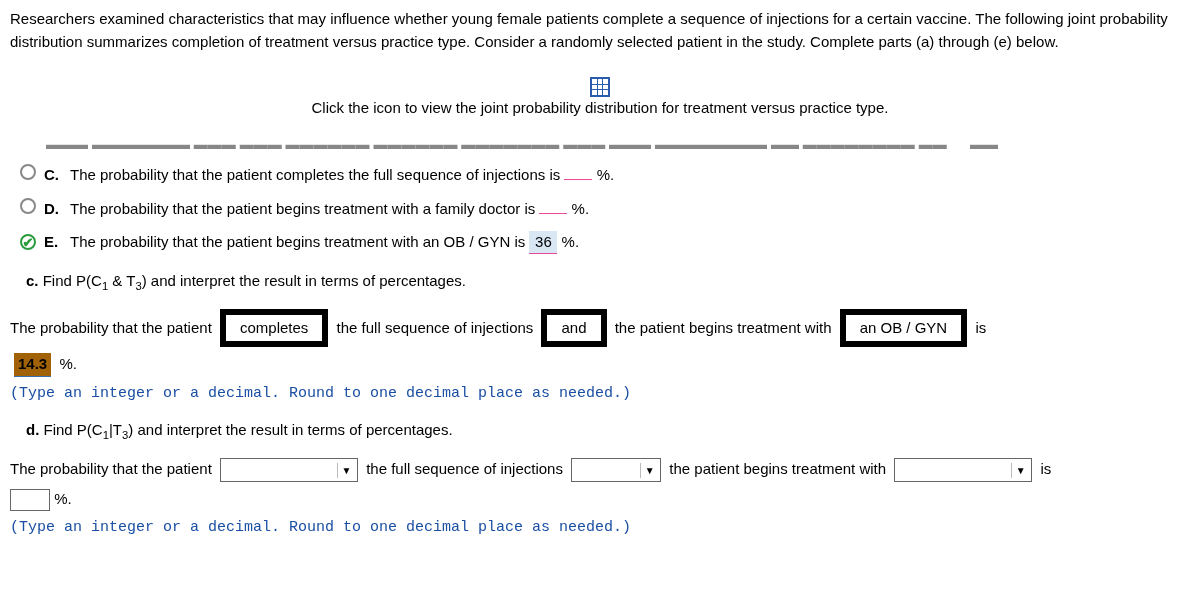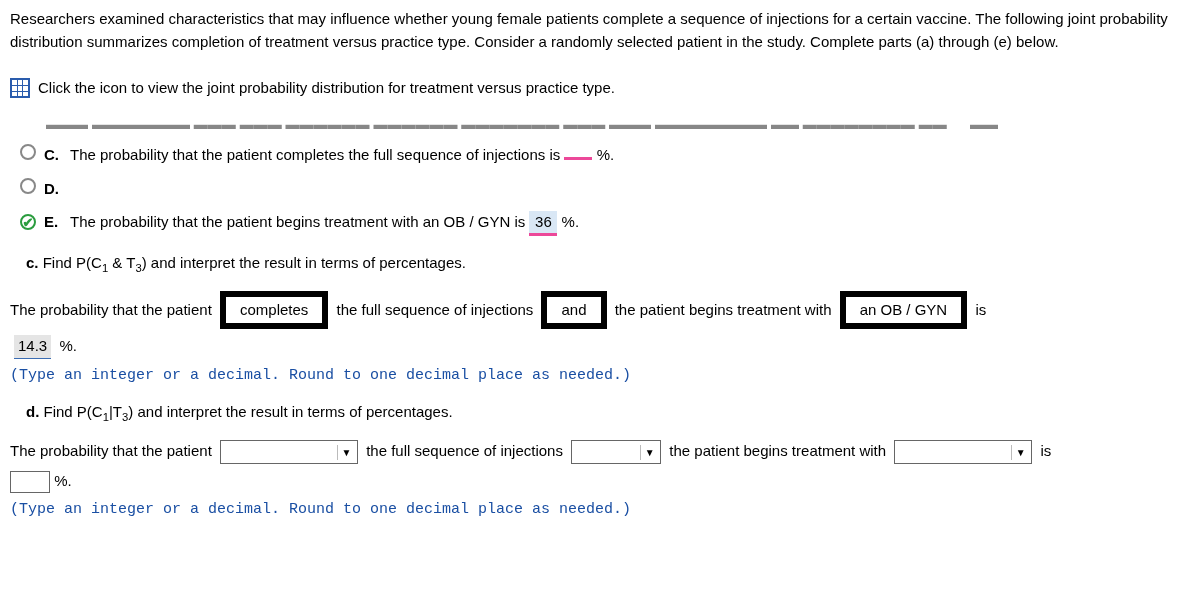--- a/index.html
+++ b/index.html
@@ -5,7 +5,7 @@
 * { box-sizing: border-box; margin: 0; padding: 0; }
 body { font-family: Arial, sans-serif; font-size: 15px; color: #000; background: #fff; padding: 8px 10px; line-height: 1.5; }
 .intro { margin-bottom: 24px; }
-.icon-row { display: flex; align-items: center; gap: 8px; margin-bottom: 14px; }
+.icon-row { display: flex; align-items: center; margin-bottom: 14px; flex-direction: column; }
 .table-icon { width: 20px; height: 20px; border: 2px solid #2a5cad; display: grid; grid-template-columns: 1fr 1fr 1fr; grid-template-rows: 1fr 1fr 1fr; gap: 1px; background: #2a5cad; flex-shrink: 0; }
 .table-icon div { background: #fff; }
 .cut-line { color: #555; margin-bottom: 10px; padding-left: 36px; font-size: 14px; height: 18px; overflow: hidden; opacity: 0.7; }

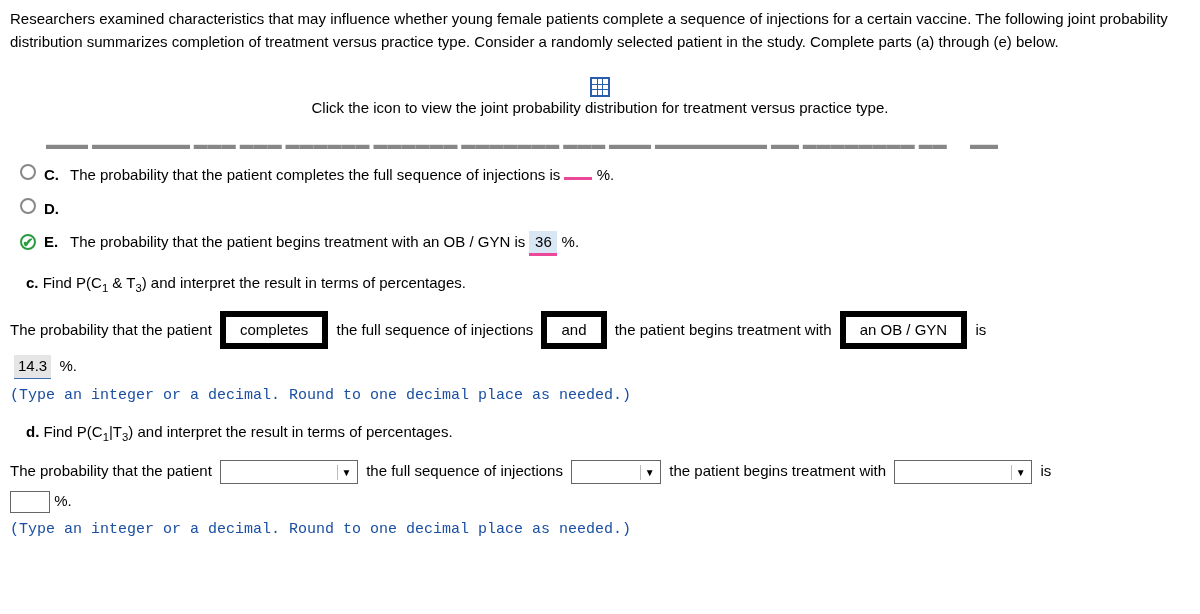--- a/index.html
+++ b/index.html
@@ -61,6 +61,11 @@
 <div class="option">
   <span class="radio"></span>
   <span class="opt-letter">D.</span>
+  <span>
+    <span>The probability that the patient begins treatment with a family doctor is</span>
+    <span class="blank"></span>
+    <span>%.</span>
+  </span>
 </div>
 
 <div class="option">

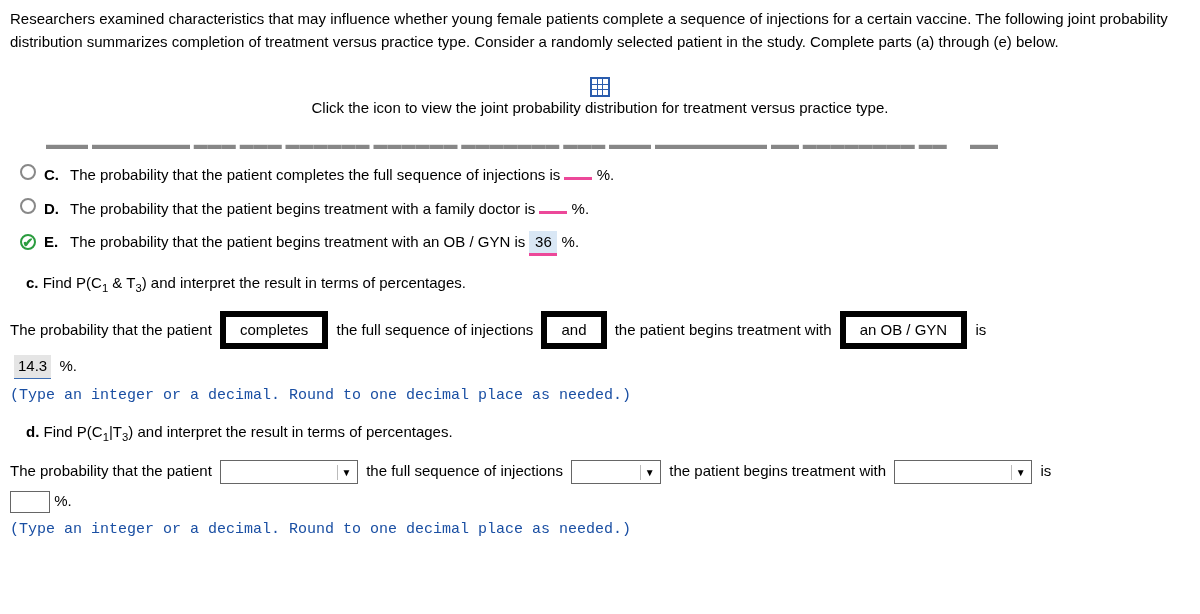--- a/index.html
+++ b/index.html
@@ -14,7 +14,7 @@
 .radio { width: 16px; height: 16px; border: 2px solid #888; border-radius: 50%; flex-shrink: 0; display: inline-flex; align-items: center; justify-content: center; margin-top: 2px; }
 .radio.checked { border-color: #2a9c3e; }
 .radio.checked::after { content: "✔"; color: #2a9c3e; font-size: 13px; font-weight: bold; }
-.blank { display: inline-block; min-width: 28px; background: #d9e7f5; border-bottom: 3px solid #ec4899; padding: 0 4px; text-align: center; }
+.blank { display: inline-block; min-width: 28px; background: #d9e7f5; border-bottom: 1px solid #ec4899; padding: 0 4px; text-align: center; }
 .blank.filled { color: #000; }
 .part-heading { margin: 16px 0 14px 16px; }
 .answer-line { margin-bottom: 6px; }

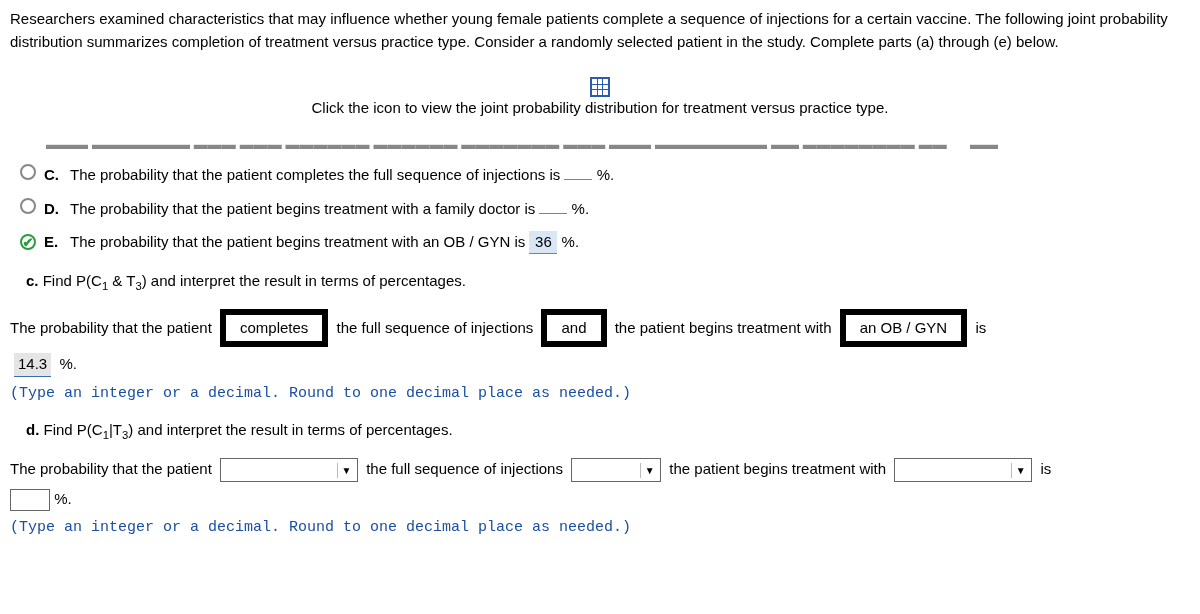--- a/index.html
+++ b/index.html
@@ -19,7 +19,7 @@
 .part-heading { margin: 16px 0 14px 16px; }
 .answer-line { margin-bottom: 6px; }
 .filled-box { display: inline-block; background: #fff; border: 6px solid #000000; padding: 2px 14px; margin: 0 4px; }
-.filled-box.underline { border: none; border-bottom: 1px solid #3b6db3; background: #e5e5e5; padding: 0 4px; }
+.filled-box.underline { border: none; border-bottom: 1px solid #3b6db3; background: #a16207; padding: 0 4px; font-weight: bold; }
 .hint { color: #1a4fa3; margin-bottom: 14px; font-family: Liberation Mono, monospace; }
 .dropdown { display: inline-flex; align-items: center; border: 1px solid #666; background: #fff; height: 24px; min-width: 138px; margin: 0 4px; padding: 0 2px 0 6px; position: relative; vertical-align: middle; }
 .dropdown .dd-arrow { margin-left: auto; width: 18px; text-align: center; font-size: 10px; color: #000; border-left: 1px solid #bbb; }

